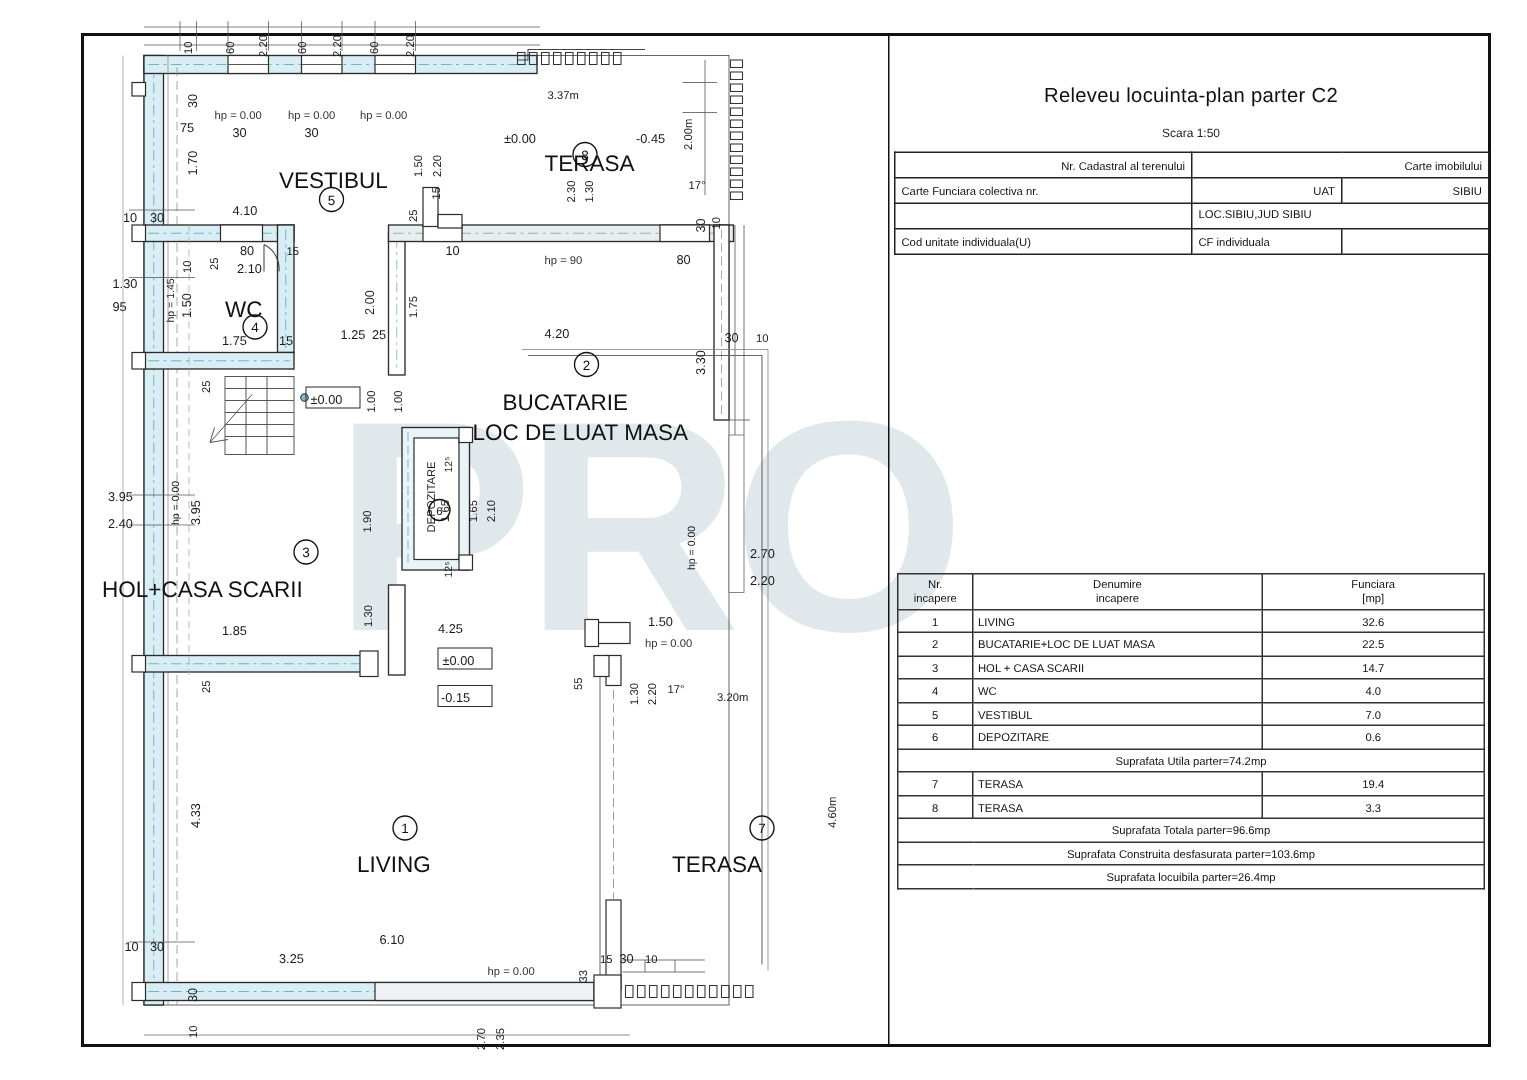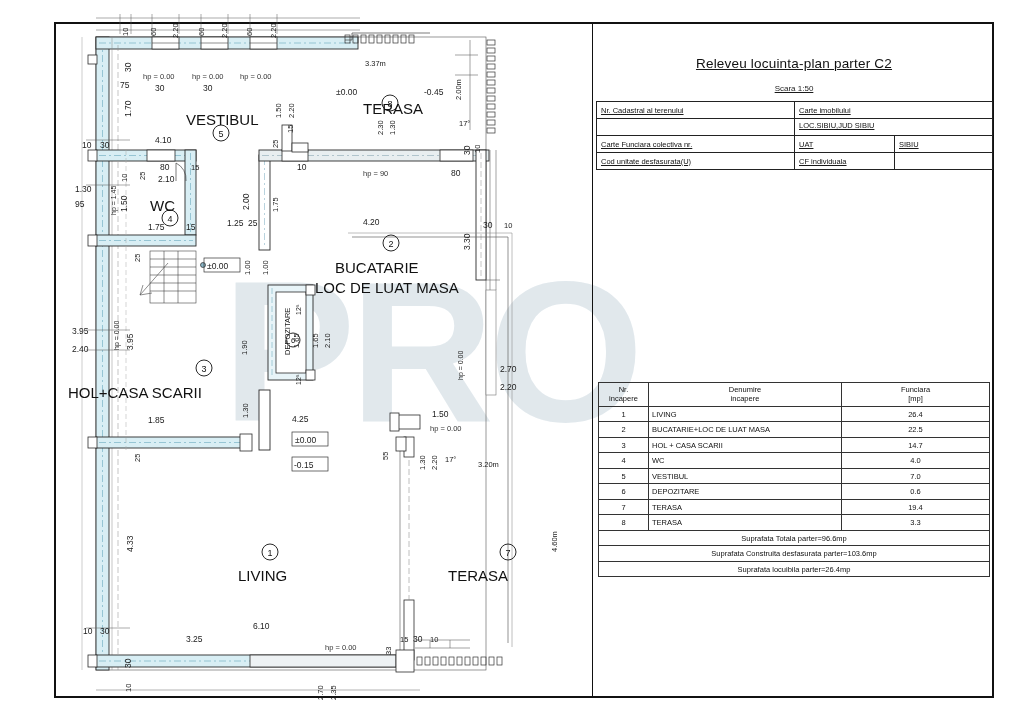--- a/index.html
+++ b/index.html
@@ -25,7 +25,7 @@
   }
 
   
-  #titleblock{position:absolute;left:596px;top:56px;width:396px;text-decoration:underline;}
+  #titleblock{position:absolute;left:596px;top:56px;width:396px;}
   #tb-title{font-size:13.5px;text-align:center;letter-spacing:.2px;color:#111;}
   #tb-scale{font-size:8px;text-align:center;margin-top:13px;color:#222;}
   table.tb{border-collapse:collapse;width:396px;margin-top:8px;table-layout:fixed;}

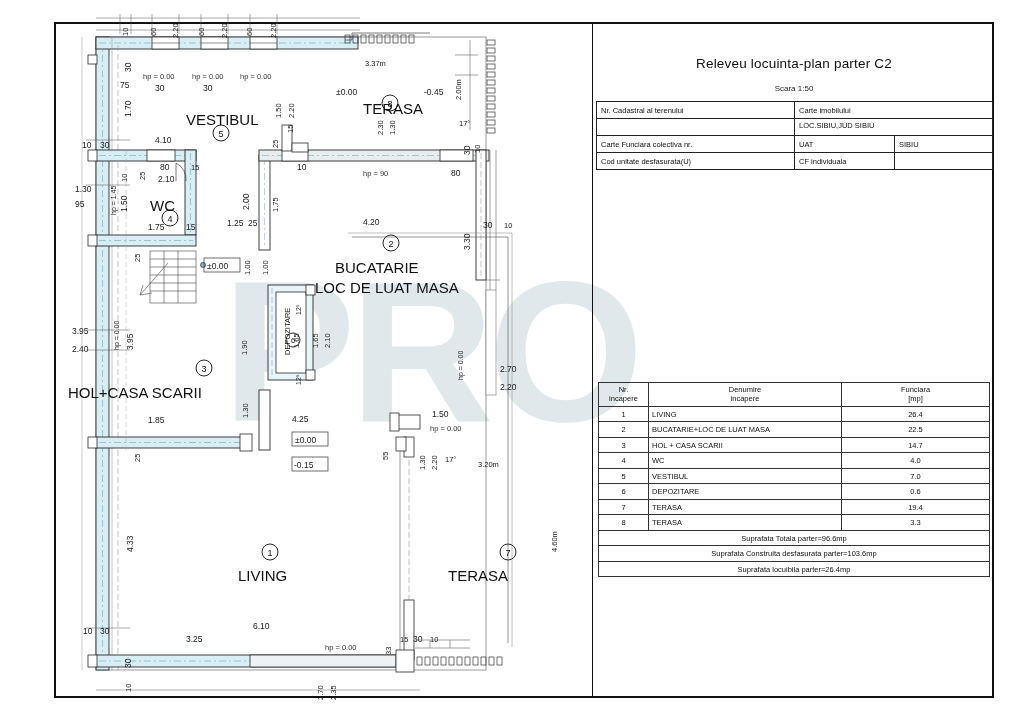--- a/index.html
+++ b/index.html
@@ -30,7 +30,7 @@
   #tb-scale{font-size:8px;text-align:center;margin-top:13px;color:#222;}
   table.tb{border-collapse:collapse;width:396px;margin-top:8px;table-layout:fixed;}
   table.tb td{border:1px solid #222;font-size:7.5px;padding:2px 4px;color:#111;height:12px;vertical-align:middle;}
-  td.ctr{text-align:left;margin-top:13px;}
+  td.ctr{text-align:right;margin-top:13px;}
   td.blank{height:30px;}
 
   

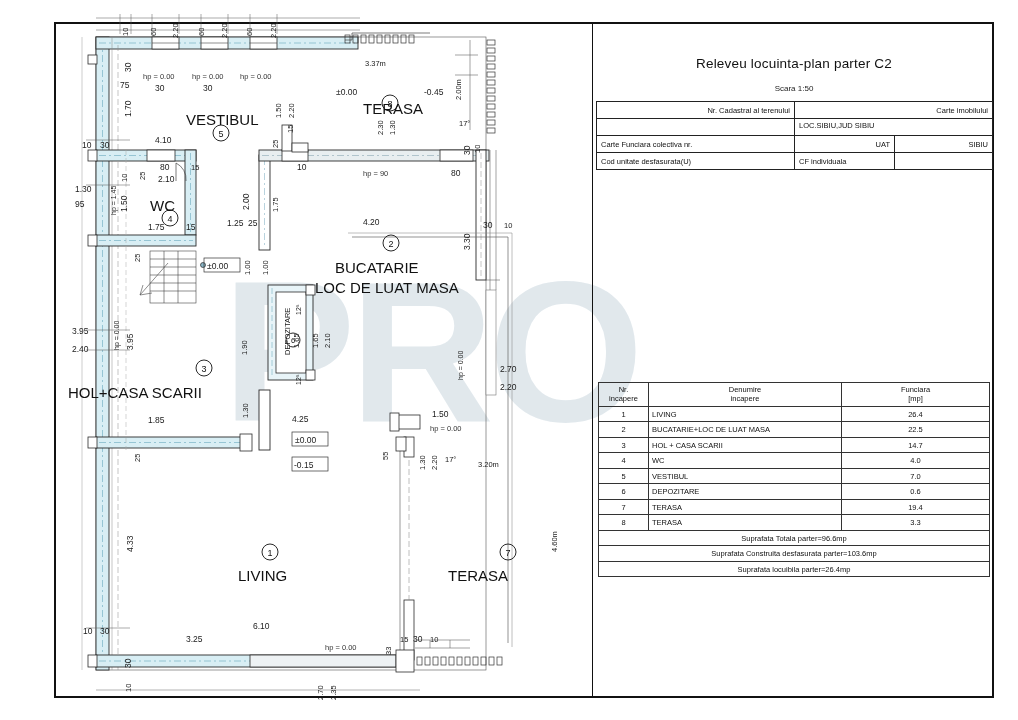--- a/index.html
+++ b/index.html
@@ -421,13 +421,13 @@
           <td class="ctr" colspan="2">Carte imobilului</td>
         </tr>
         <tr>
-          <td class="blank"></td>
-          <td class="blank" colspan="2" style="vertical-align:top">LOC.SIBIU,JUD SIBIU</td>
-        </tr>
-        <tr>
           <td>Carte Funciara colectiva nr.</td>
           <td class="ctr">UAT</td>
           <td class="ctr">SIBIU</td>
+        </tr>
+        <tr>
+          <td class="blank"></td>
+          <td class="blank" colspan="2" style="vertical-align:top">LOC.SIBIU,JUD SIBIU</td>
         </tr>
         <tr>
           <td>Cod unitate desfasurata(U)</td>

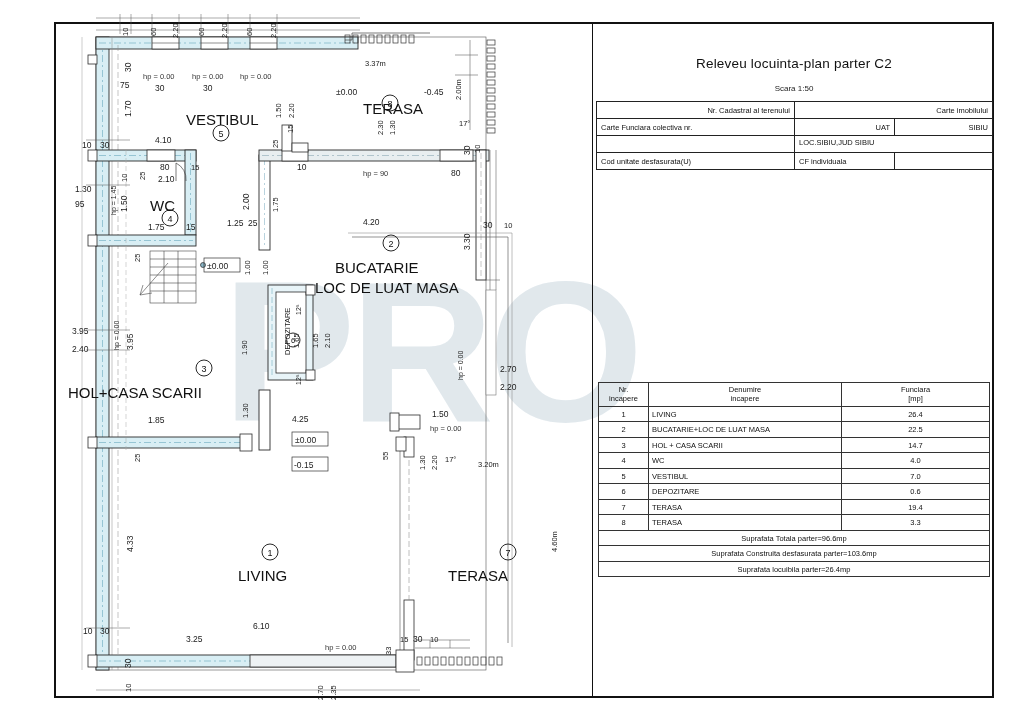--- a/index.html
+++ b/index.html
@@ -430,7 +430,7 @@
           <td class="blank" colspan="2" style="vertical-align:top">LOC.SIBIU,JUD SIBIU</td>
         </tr>
         <tr>
-          <td>Cod unitate desfasurata(U)</td>
+          <td>Cod unitate individuala(U)</td>
           <td>CF individuala</td>
           <td></td>
         </tr>

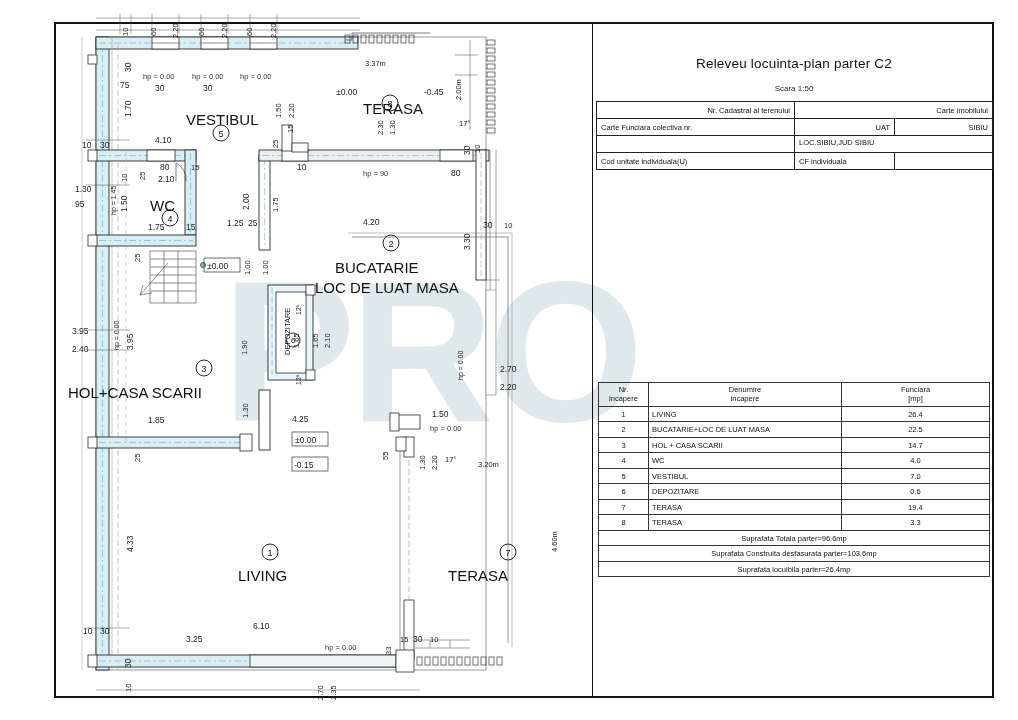--- a/index.html
+++ b/index.html
@@ -465,7 +465,7 @@
         <tr>
             <td class="num">1</td>
             <td class="den">LIVING</td>
-            <td class="sup">26.4</td>
+            <td class="sup">32.6</td>
           </tr>
         <tr>
             <td class="num">2</td>

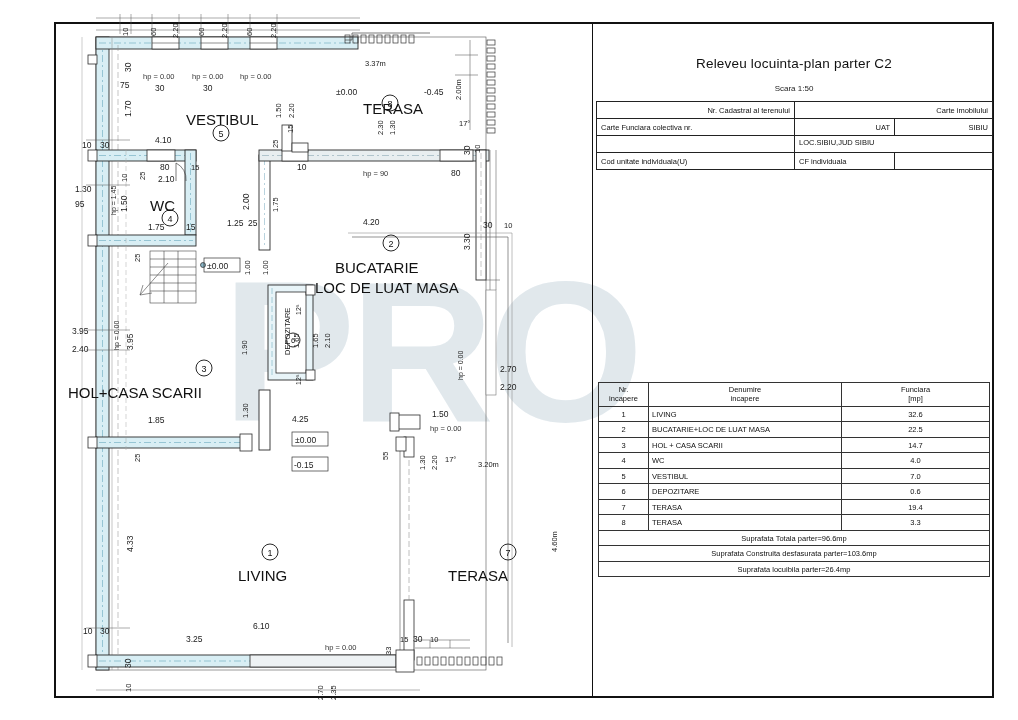--- a/index.html
+++ b/index.html
@@ -493,6 +493,9 @@
             <td class="sup">0.6</td>
           </tr>
         <tr>
+            <td class="span" colspan="3">Suprafata Utila parter=74.2mp</td>
+          </tr>
+        <tr>
             <td class="num">7</td>
             <td class="den">TERASA</td>
             <td class="sup">19.4</td>

